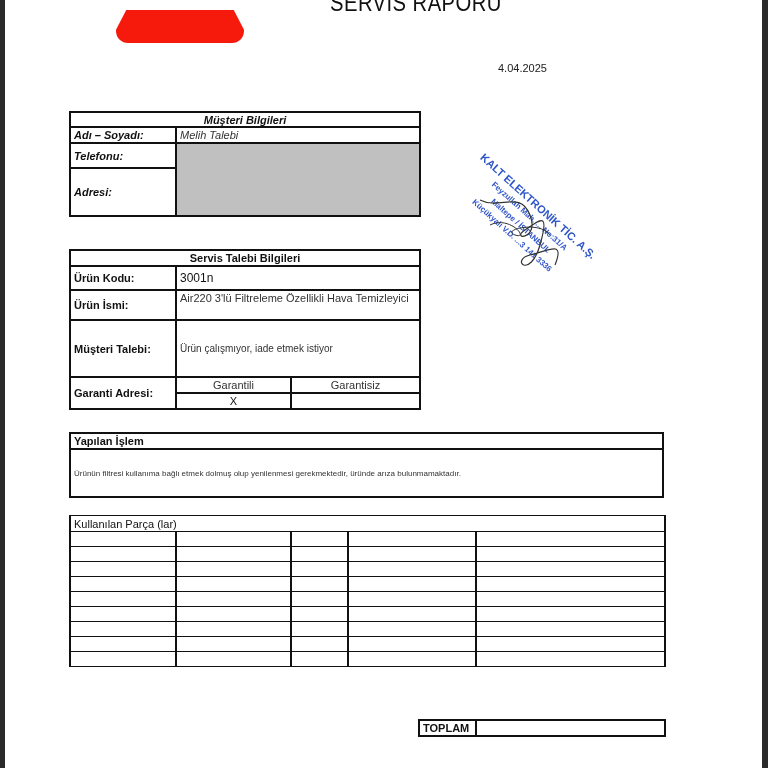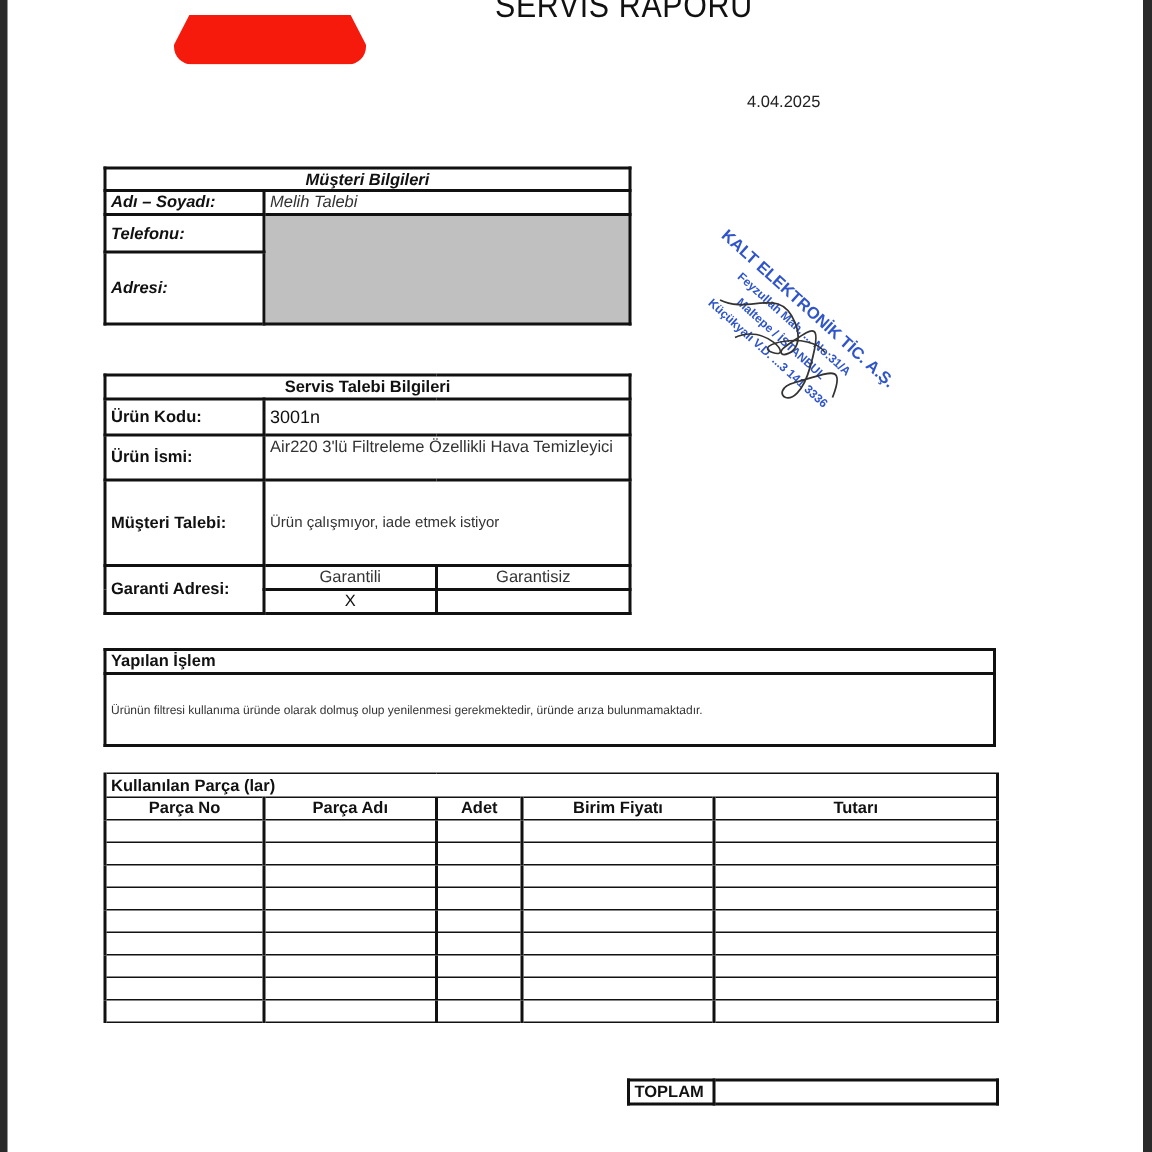--- a/index.html
+++ b/index.html
@@ -137,7 +137,7 @@
     <td class="lbl">Yapılan İşlem</td>
   </tr>
   <tr style="height:48px">
-    <td class="val" style="font-size:8px">Ürünün filtresi kullanıma üründe olarak dolmuş olup yenilenmesi gerekmektedir, üründe arıza bulunmamaktadır.</td>
+    <td class="val" style="font-size:8px">Ürünün filtresi kullanıma bağlı etmek dolmuş olup yenilenmesi gerekmektedir, üründe arıza bulunmamaktadır.</td>
   </tr>
 </tbody>
   </table>

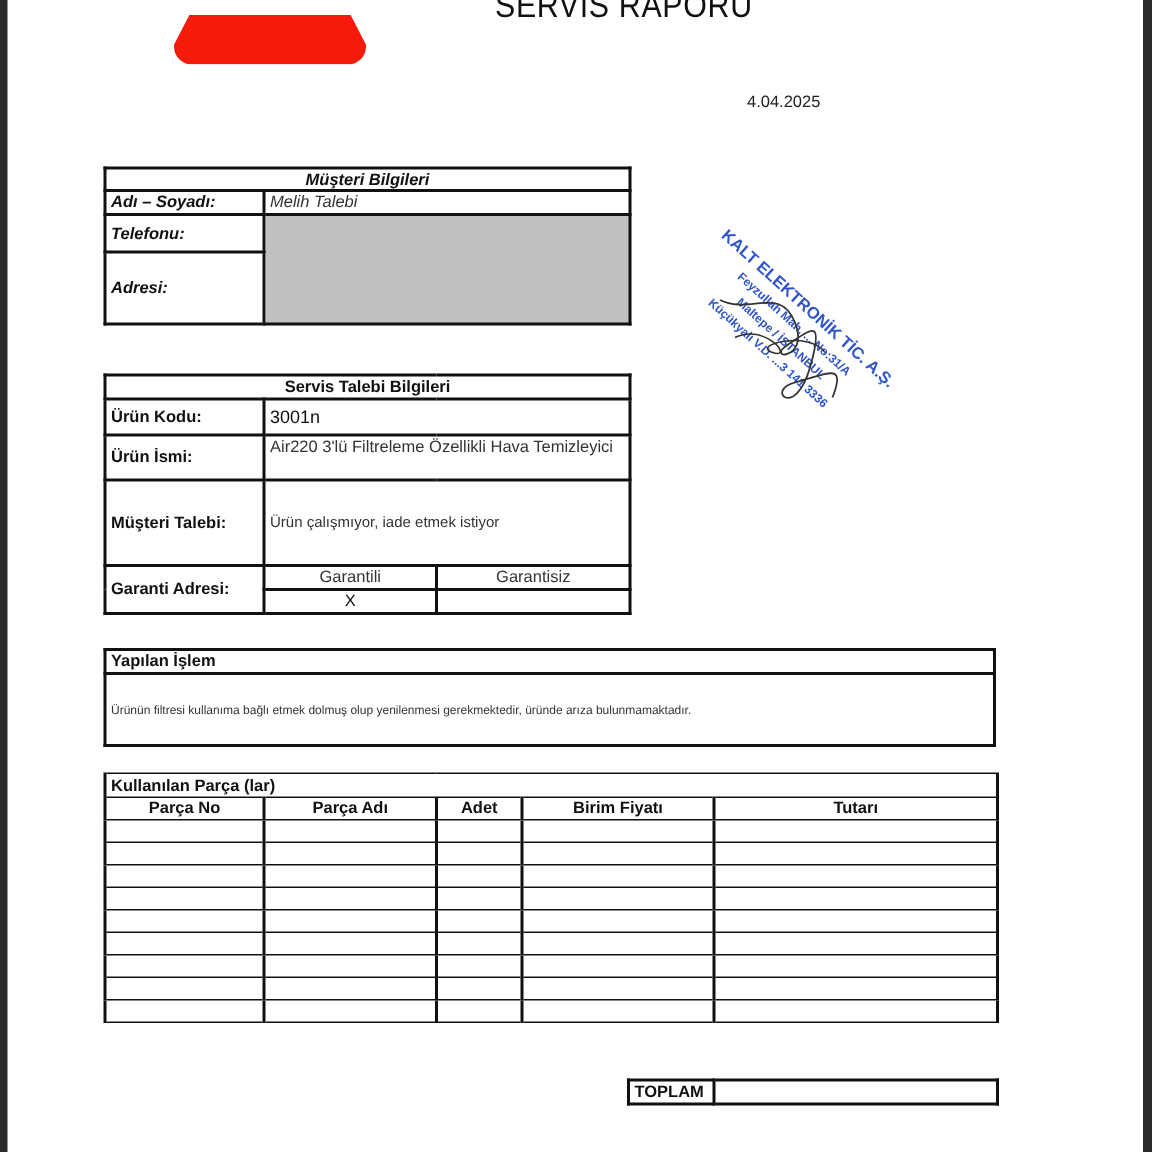--- a/index.html
+++ b/index.html
@@ -152,7 +152,7 @@
   </colgroup>
   <tbody>
       <tr style="height:16px">
-    <td colspan="5" class="lbl" style="font-weight:bold">Kullanılan Parça (lar)</td>
+    <td colspan="5" class="lbl" style="font-weight:normal">Kullanılan Parça (lar)</td>
   </tr>
   <tr style="height:15px">
     <th>Parça No</th>

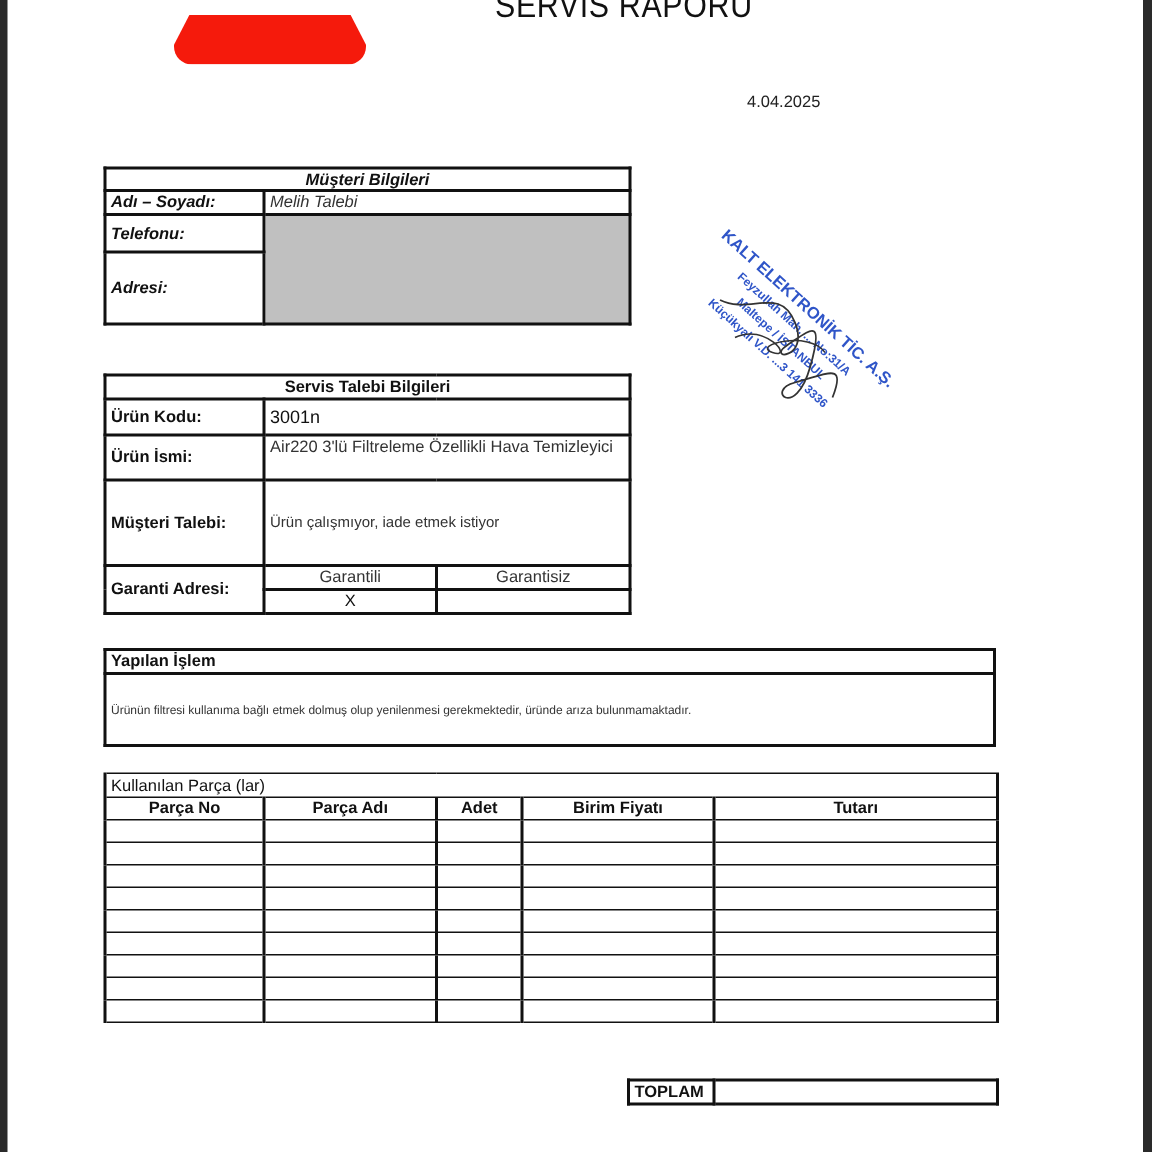--- a/index.html
+++ b/index.html
@@ -155,13 +155,6 @@
     <td colspan="5" class="lbl" style="font-weight:normal">Kullanılan Parça (lar)</td>
   </tr>
   <tr style="height:15px">
-    <th>Parça No</th>
-    <th>Parça Adı</th>
-    <th>Adet</th>
-    <th>Birim Fiyatı</th>
-    <th>Tutarı</th>
-  </tr>
-  <tr style="height:15px">
         <td></td>
         <td></td>
         <td></td>

